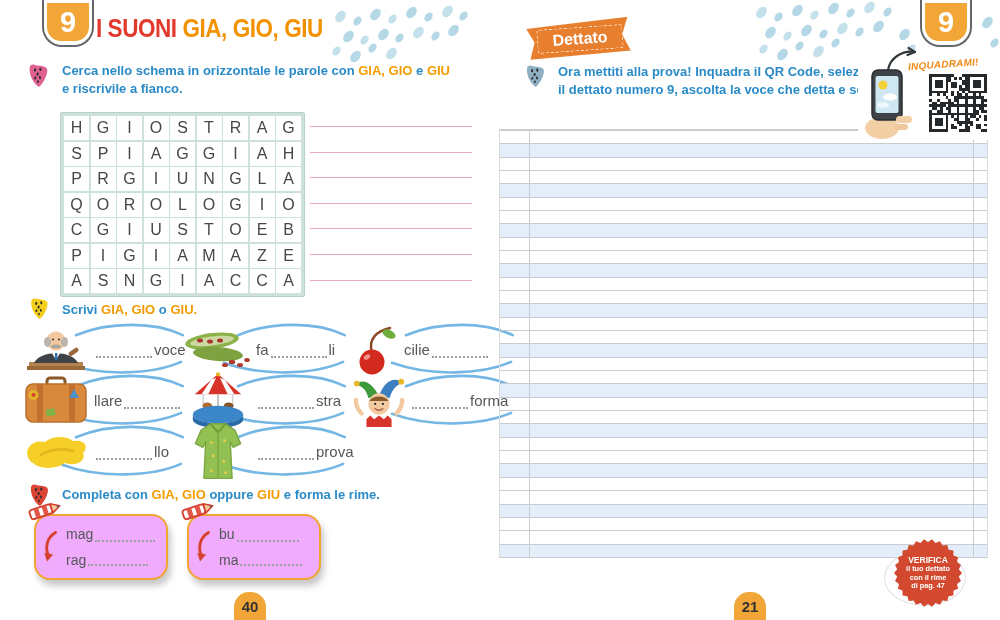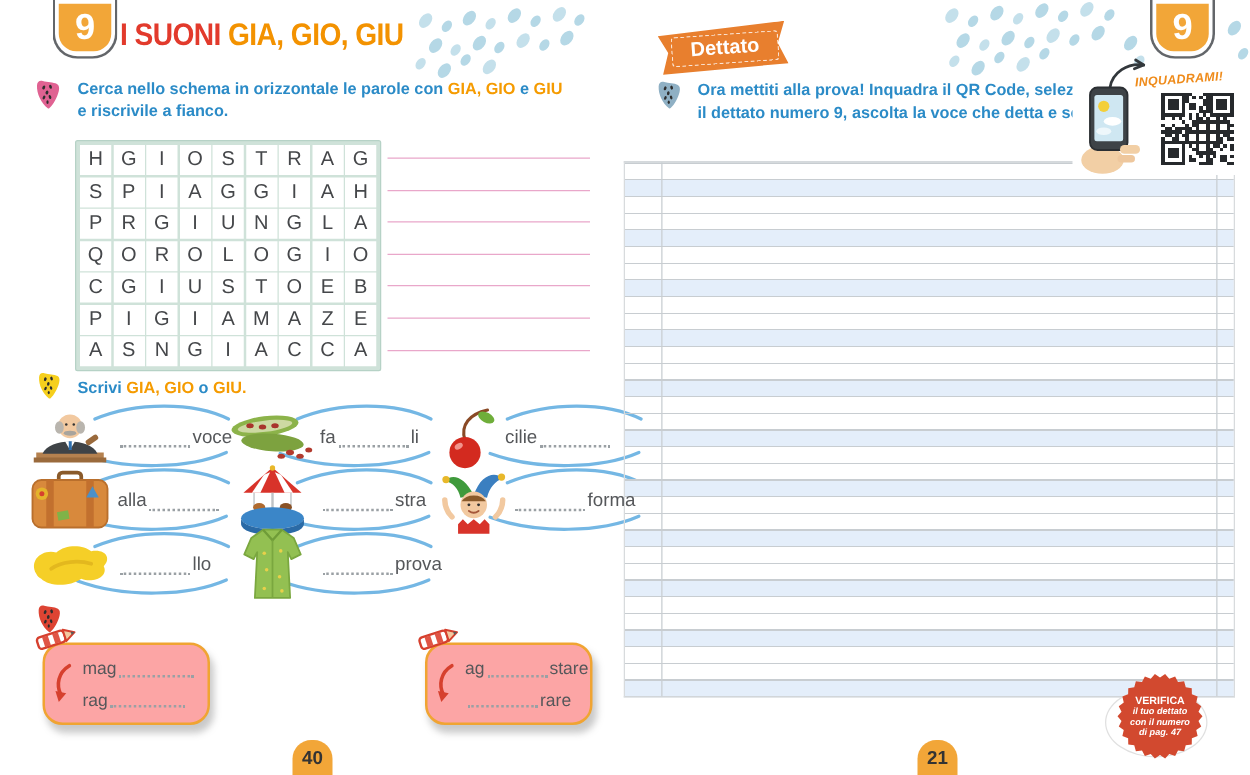--- a/index.html
+++ b/index.html
@@ -355,7 +355,7 @@
         </svg>
       </div>
       <div class="vtxt">
-          <span>alla</span>
+          <span>llare</span>
           <span class="dots"></span>
           <span></span>
         </div>

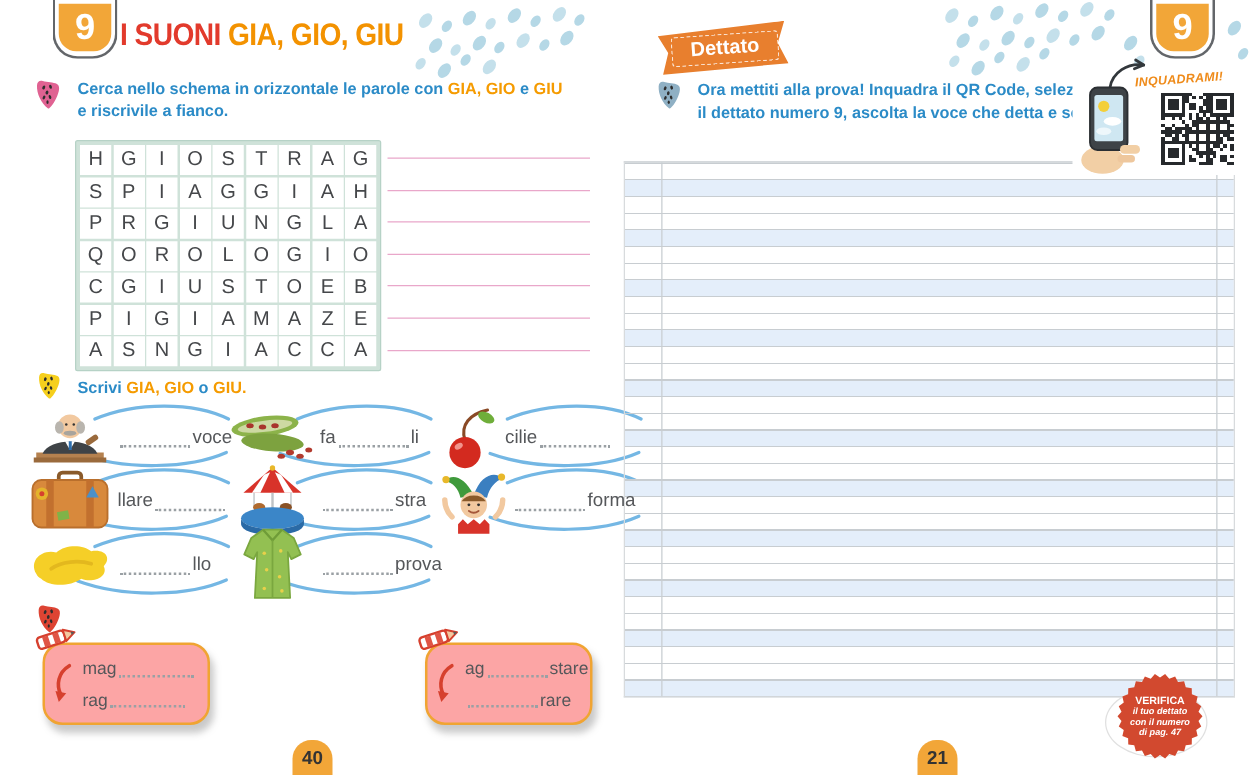--- a/index.html
+++ b/index.html
@@ -462,6 +462,7 @@
   <svg class="fruit fruit-red" style="left:28px;top:482px;height:25px">
       <use href="#sym-fruit"></use>
     </svg>
+  <div class="abs rich" style="left:62px;top:486px;width:420px"><span class="seg-b">Completa con </span><span class="seg-o">GIA,</span><span class="seg-b"> </span><span class="seg-o">GIO</span><span class="seg-b"> oppure </span><span class="seg-o">GIU</span><span class="seg-b"> e forma le rime.</span></div>
 
   <div class="rbox" style="left:34px">
     <svg class="pencil">

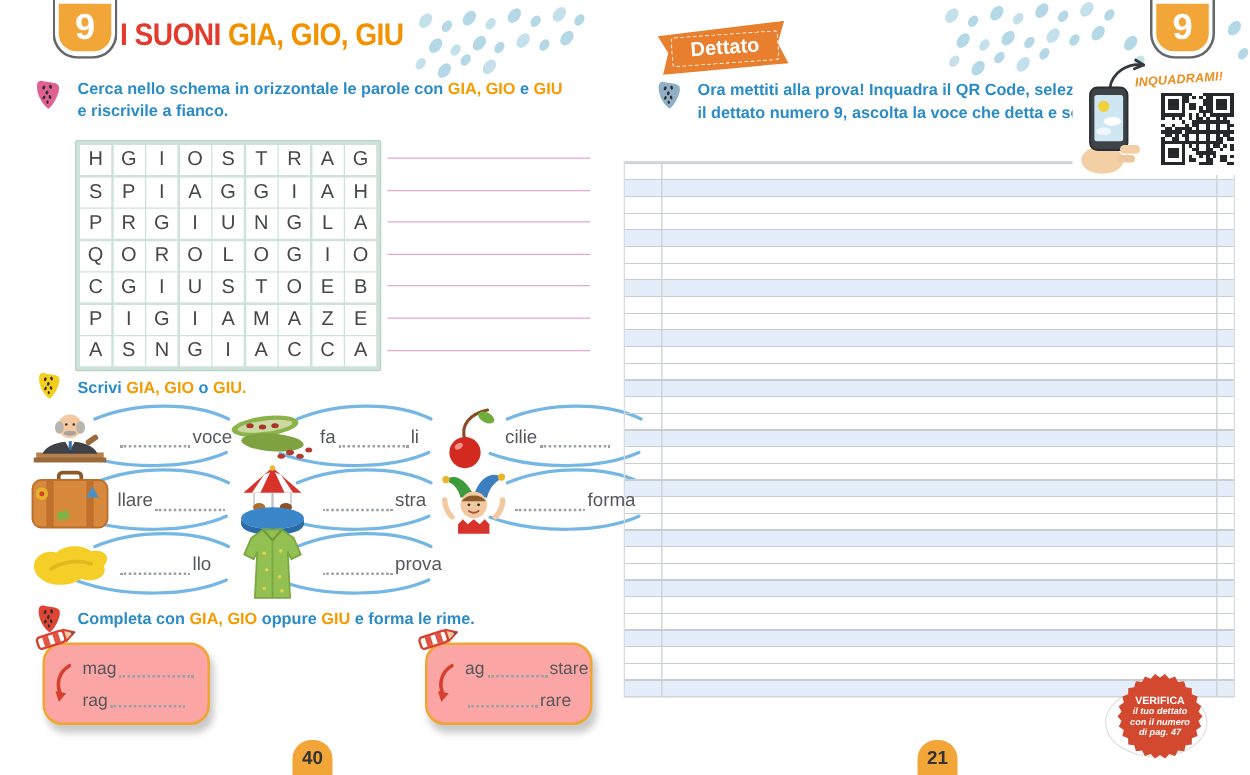--- a/index.html
+++ b/index.html
@@ -42,7 +42,7 @@
   .dots{display:inline-block;width:56px;height:10px;border-bottom:2px dotted #9aa0a4;margin:0 2px;}
 
   
-  .rbox{position:absolute;top:514px;width:130px;height:62px;background:#fca5a5;
+  .rbox{position:absolute;top:514px;width:130px;height:62px;background:#f0abfc;
     border:2.5px solid #f0a432;border-radius:16px;box-shadow:3px 6px 6px rgba(120,120,120,.4);}
   .pencil{position:absolute;left:-8px;top:-13px;width:34px;height:15px;transform:rotate(-18deg);}
   .rarrow{position:absolute;left:6px;top:13px;width:18px;height:36px;}

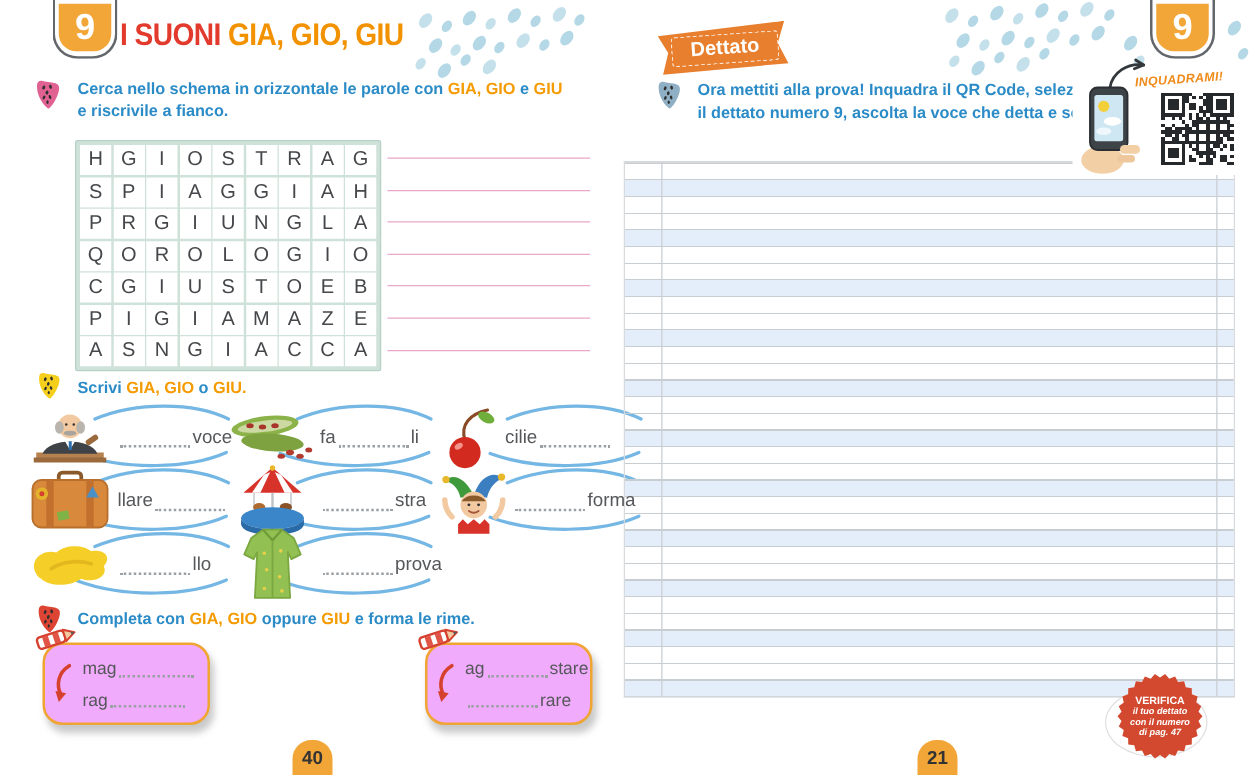--- a/index.html
+++ b/index.html
@@ -479,6 +479,24 @@
     <div class="rline rl2">
         <span>rag</span>
         <span class="rdots" style="width:60px"></span>
+        <span></span>
+      </div>
+  </div>
+  <div class="rbox" style="left:187px">
+    <svg class="pencil">
+        <use href="#sym-pencil"></use>
+      </svg>
+    <svg class="rarrow">
+        <use href="#sym-rarrow"></use>
+      </svg>
+    <div class="rline rl1">
+        <span>bu</span>
+        <span class="rdots" style="width:62px"></span>
+        <span></span>
+      </div>
+    <div class="rline rl2">
+        <span>ma</span>
+        <span class="rdots" style="width:62px"></span>
         <span></span>
       </div>
   </div>

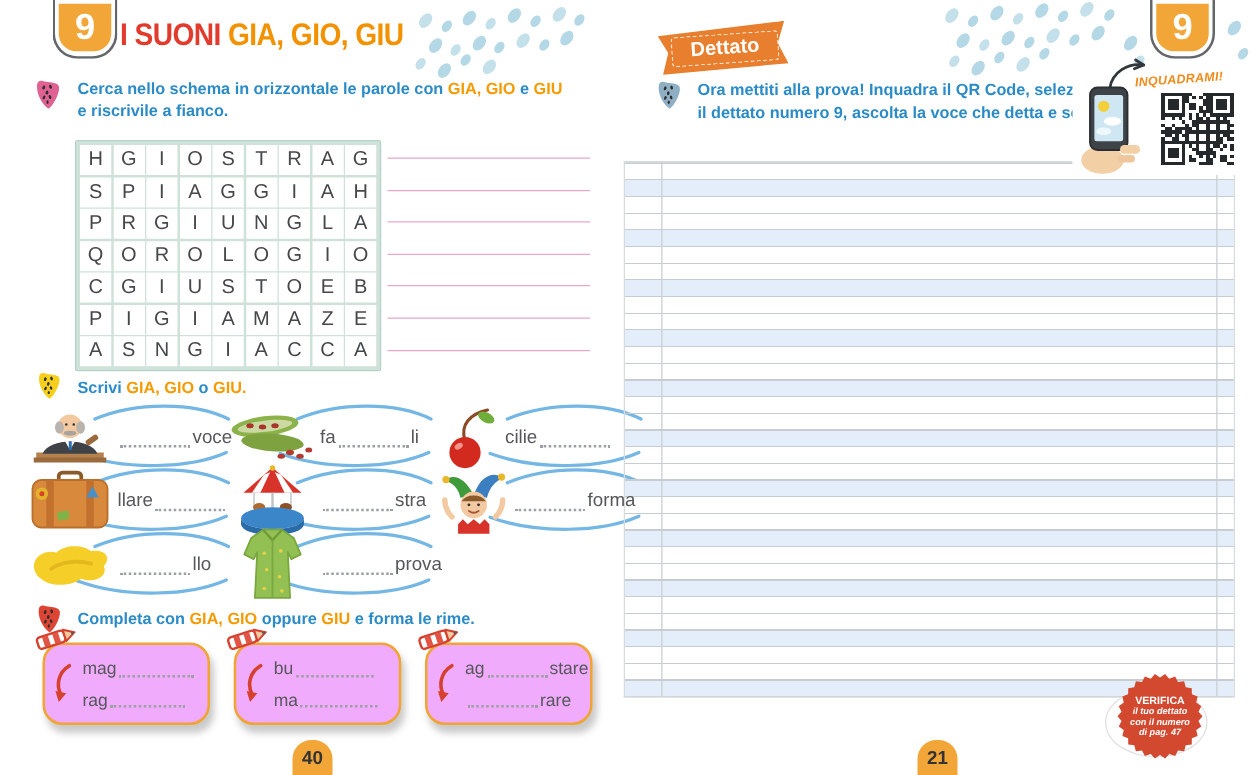--- a/index.html
+++ b/index.html
@@ -498,24 +498,6 @@
         <span>ma</span>
         <span class="rdots" style="width:62px"></span>
         <span></span>
-      </div>
-  </div>
-  <div class="rbox" style="left:340px">
-    <svg class="pencil">
-        <use href="#sym-pencil"></use>
-      </svg>
-    <svg class="rarrow">
-        <use href="#sym-rarrow"></use>
-      </svg>
-    <div class="rline rl1">
-        <span>ag</span>
-        <span class="rdots" style="width:48px"></span>
-        <span>stare</span>
-      </div>
-    <div class="rline rl2">
-        <span></span>
-        <span class="rdots" style="width:56px"></span>
-        <span>rare</span>
       </div>
   </div>
 

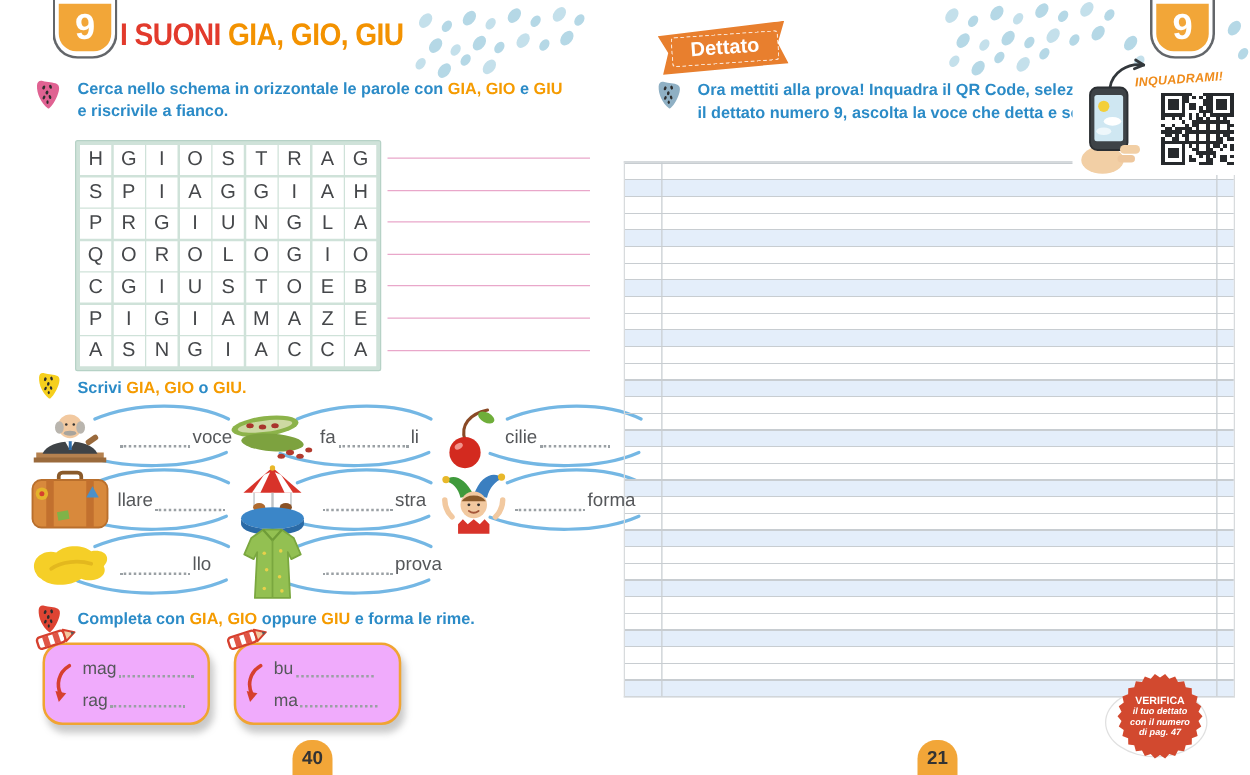--- a/index.html
+++ b/index.html
@@ -83,7 +83,7 @@
   .vtext{position:absolute;left:0;top:0;width:70px;height:70px;display:flex;flex-direction:column;
     align-items:center;justify-content:center;color:#fff;text-align:center;line-height:8.5px;z-index:5;}
   .vtext .v1{font-weight:bold;font-size:8.5px;margin-bottom:1px;}
-  .vtext .vs{font-size:7.3px;font-weight:bold;font-style:italic;}
+  .vtext .vs{font-size:7.3px;font-weight:bold;}
   .hidden-defs{position:absolute;width:0;height:0;overflow:hidden;}
 </style>
 </head>

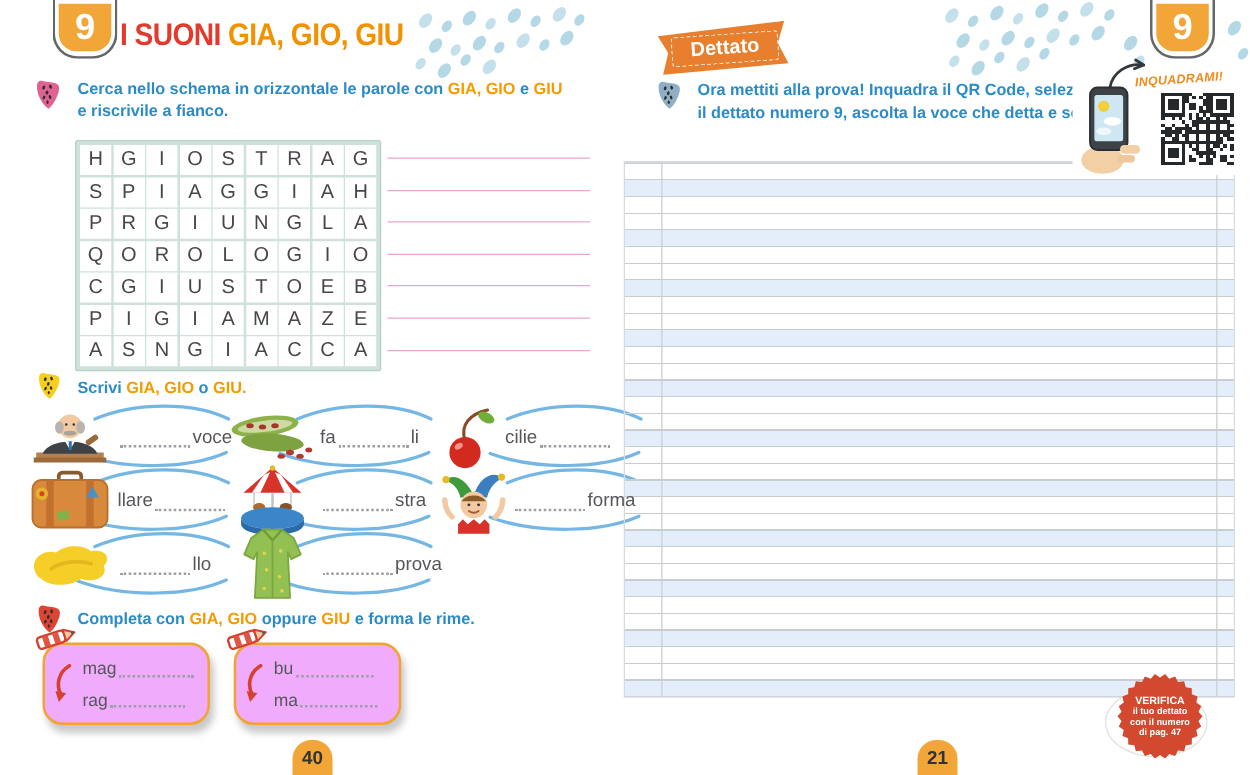--- a/index.html
+++ b/index.html
@@ -806,7 +806,7 @@
     <div class="vtext">
       <div class="v1">VERIFICA</div>
       <div class="vs">il tuo dettato</div>
-      <div class="vs">con il numero</div>
+      <div class="vs">con il rime</div>
       <div class="vs">di pag. 47</div>
     </div>
   </div>

